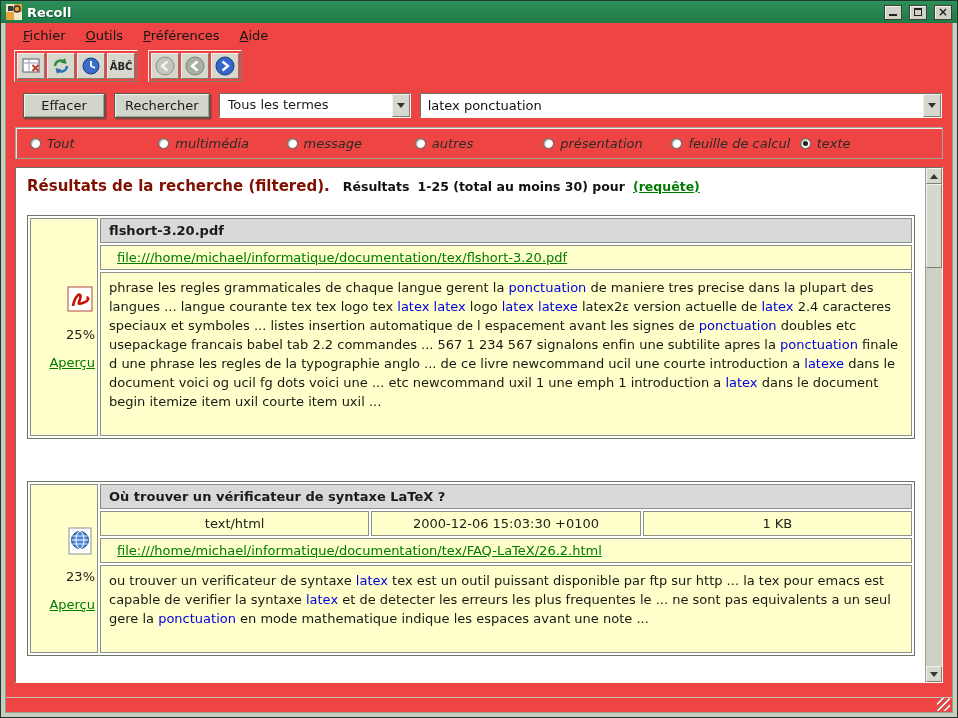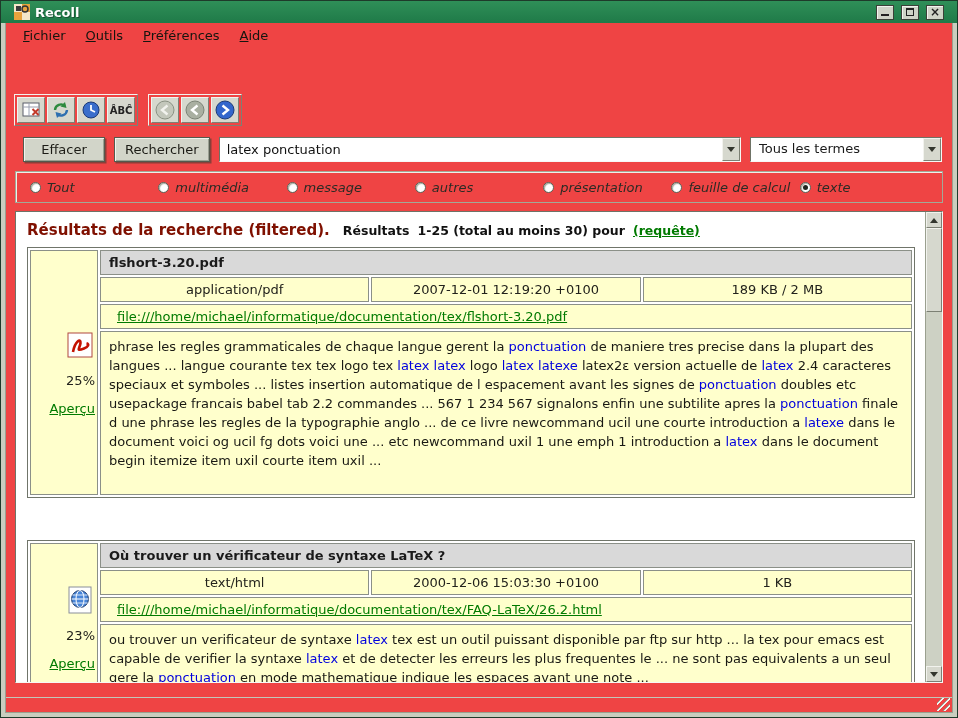--- a/index.html
+++ b/index.html
@@ -9,7 +9,7 @@
   .window { width: 958px; height: 718px; border: 1px solid #1e3a2a; background: #c9cdbf; padding: 0 4px 4px 4px; display: flex; flex-direction: column; }
 
   
-  .titlebar { height: 22px; margin: 0 -4px; background: linear-gradient(180deg, #2f8f58 0%, var(--tb, #1f7a48) 100%); display: flex; align-items: center; padding: 0 13px; gap: 5px; flex: 0 0 22px; }
+  .titlebar { height: 22px; margin: 0 -4px; background: linear-gradient(180deg, #2f8f58 0%, var(--tb, #1f7a48) 100%); display: flex; align-items: center; padding: 0 5px; gap: 5px; flex: 0 0 22px; }
   .titlebar .title { color: #fff; font-weight: bold; font-size: 13px; flex: 1; text-shadow: 1px 1px 0 rgba(0,0,0,.35); }
   .wbtn { width: 18px; height: 15px; background: #cfd3c7; border: 1px solid #3c4038; box-shadow: inset 1px 1px 0 #f2f3ee; display: flex; align-items: center; justify-content: center; margin-left: 2px; cursor: default; font-size: 10px; line-height: 1; color: #222; }
   .glyph-min { width: 8px; height: 3px; border-bottom: 2px solid #222; margin-top: 4px; }

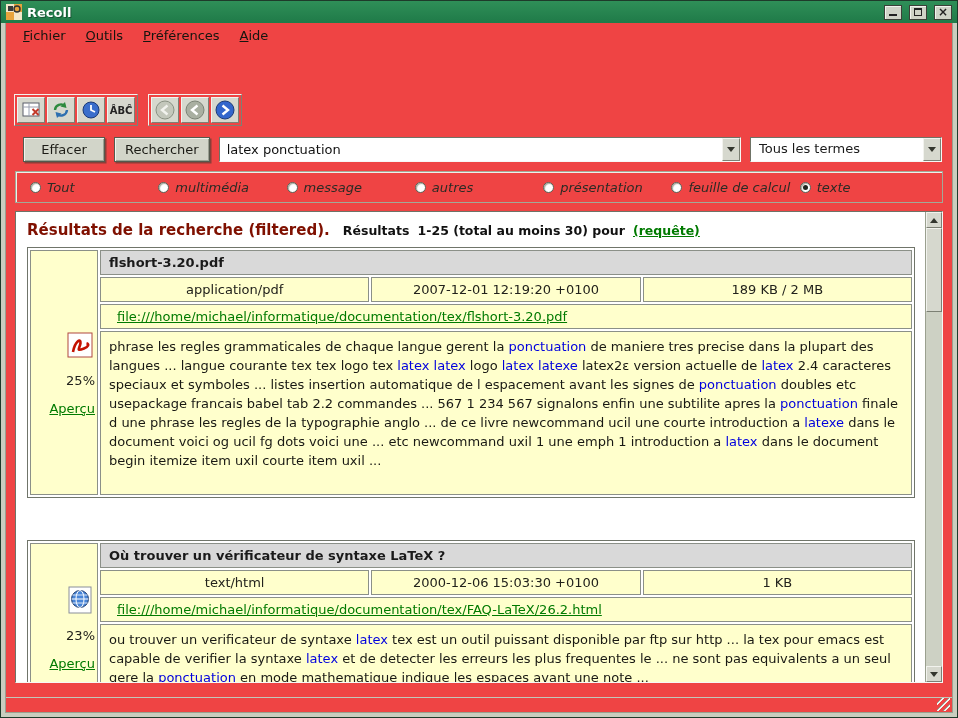--- a/index.html
+++ b/index.html
@@ -25,7 +25,7 @@
 
   
   .toolbar { display: flex; gap: 10px; padding: 3px 8px 6px; align-items: center; flex: 0 0 38px; }
-  .tb-group { display: flex; gap: 2px; padding: 2px; border: 1px solid; border-color: #f2f3ee #7c8074 #7c8074 #f2f3ee; margin-top: 44px; }
+  .tb-group { display: flex; gap: 2px; padding: 2px; border: 1px solid; border-color: #f2f3ee #7c8074 #7c8074 #f2f3ee; }
   .tb-btn { width: 28px; height: 26px; background: #d6d8ce; border: 1px solid; border-color: #f2f3ee #7c8074 #7c8074 #f2f3ee; display: flex; align-items: center; justify-content: center; cursor: default; }
   .abc-glyph { font-size: 10px; font-weight: bold; color: #222; letter-spacing: 0; }
 

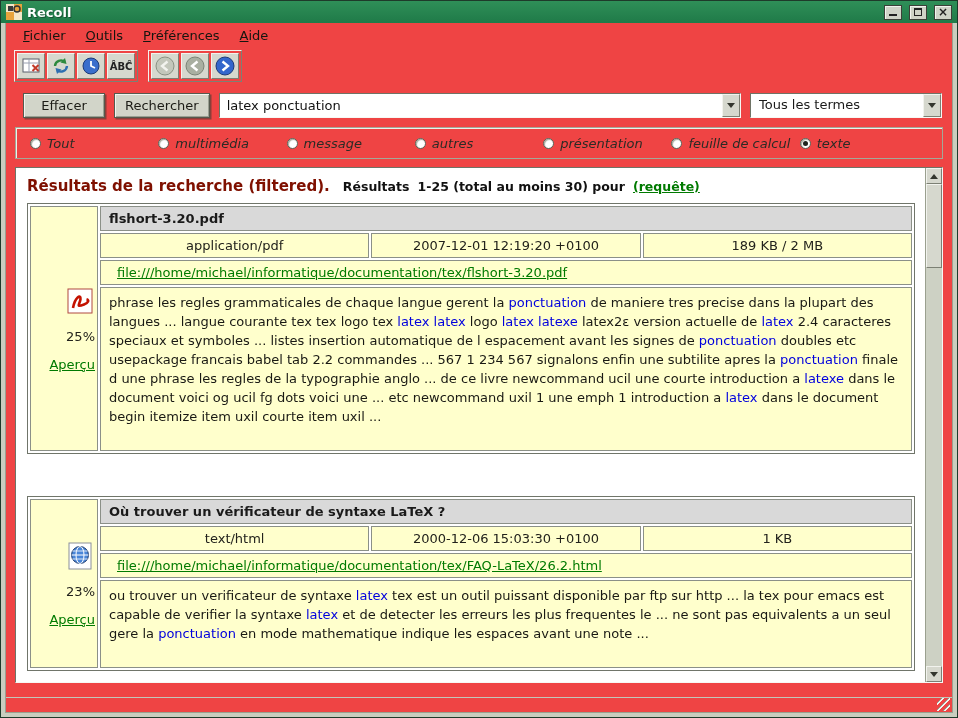--- a/index.html
+++ b/index.html
@@ -170,15 +170,15 @@
     <div class="searchrow" data-name="search-row">
       <button class="push-btn" data-name="clear-button">Effacer</button>
       <button class="push-btn" data-name="search-button">Rechercher</button>
+      <div class="combo combo-mode" data-name="search-mode-combo">
+        <span class="combo-text" data-name="search-mode-value">Tous les termes</span>
+        <span class="combo-arrow" data-name="combo-arrow-button">
+            <span class="tri-down" data-name="chevron-down-icon"></span>
+          </span>
+      </div>
       <div class="combo combo-query" data-name="query-combo">
         <input class="query-input" type="text" data-name="search-input" value="latex ponctuation" style="">
         <span class="combo-arrow" data-name="query-history-arrow-button">
-            <span class="tri-down" data-name="chevron-down-icon"></span>
-          </span>
-      </div>
-      <div class="combo combo-mode" data-name="search-mode-combo">
-        <span class="combo-text" data-name="search-mode-value">Tous les termes</span>
-        <span class="combo-arrow" data-name="combo-arrow-button">
             <span class="tri-down" data-name="chevron-down-icon"></span>
           </span>
       </div>

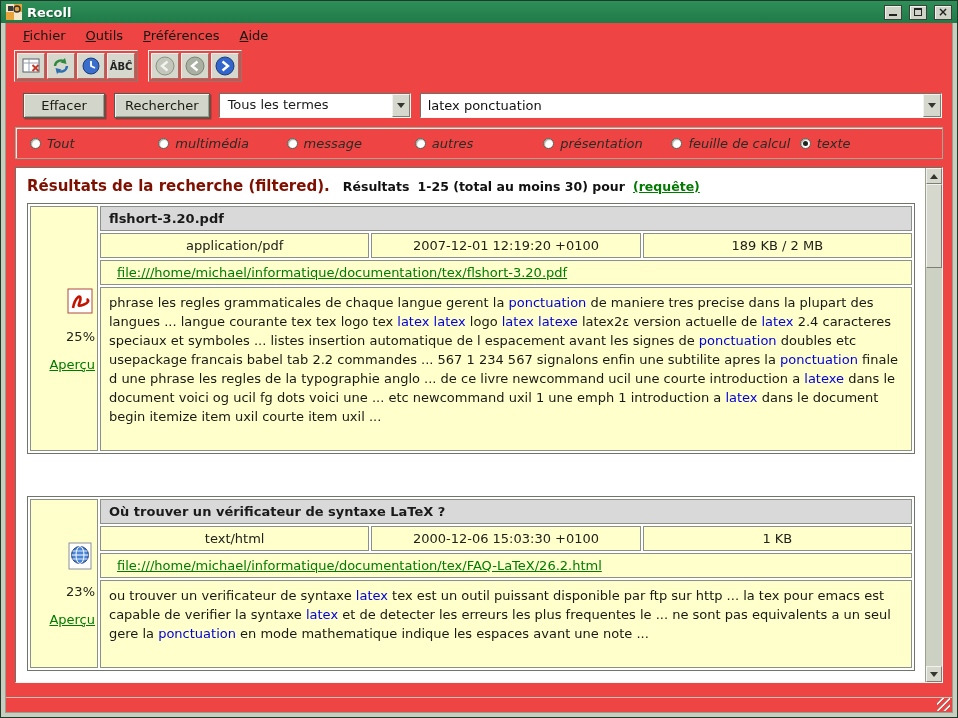--- a/index.html
+++ b/index.html
@@ -50,7 +50,7 @@
   
   .results-frame { flex: 1; margin: 0 9px 14px; border: 1px solid; border-color: #6f7366 #f7f8f4 #f7f8f4 #6f7366; background: #fff; display: flex; min-height: 0; overflow: hidden; }
   .results-scroll { flex: 1; padding: 7px 6px 6px 9px; overflow: hidden; min-width: 0; }
-  .results-header { margin: 2px 2px 8px; white-space: nowrap; }
+  .results-header { margin: 2px 2px 20px; white-space: nowrap; }
   .rh-title { color: var(--hdr, #7f1000); font-weight: bold; font-size: 15px; }
   .rh-stats { font-weight: bold; font-size: 12.5px; color: #111; margin-left: 9px; }
   .rh-range { font-weight: bold; font-size: 12.5px; color: #111; margin-left: 4px; }

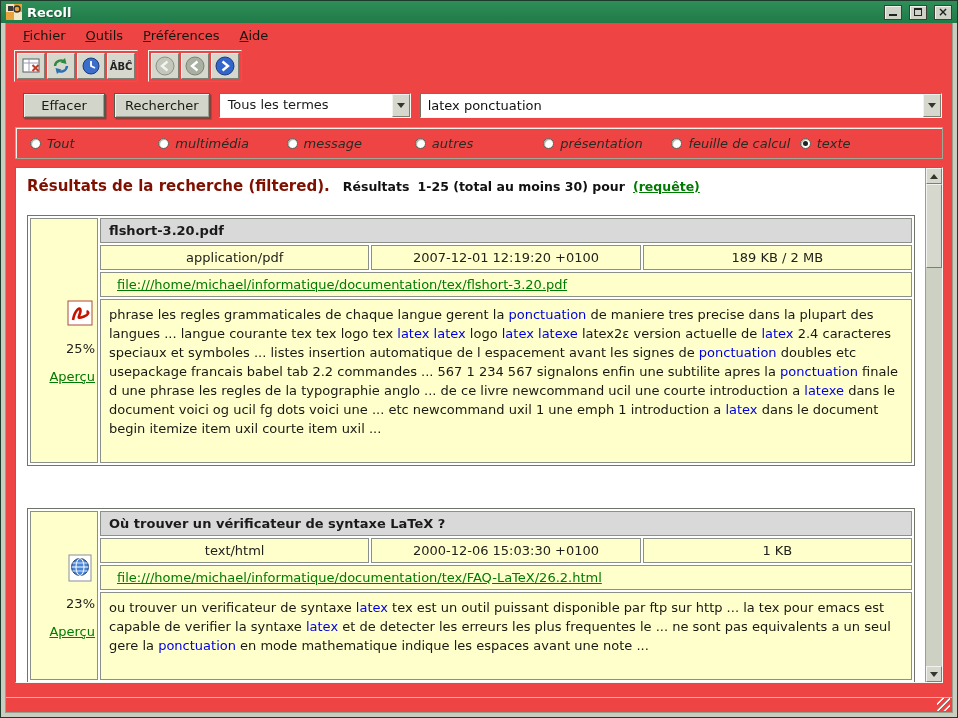--- a/index.html
+++ b/index.html
@@ -239,11 +239,6 @@
       </div>
       <div class="right-col">
         <div class="cell title-cell" data-name="result-title">flshort-3.20.pdf</div>
-        <div class="meta-row">
-          <div class="cell meta-cell" data-name="result-mime-type">application/pdf</div>
-          <div class="cell meta-cell" data-name="result-date">2007-12-01 12:19:20 +0100</div>
-          <div class="cell meta-cell" data-name="result-size">189 KB / 2 MB</div>
-        </div>
         <div class="cell url-cell"><a class="glink" data-name="result-url-link">file:///home/michael/informatique/documentation/tex/flshort-3.20.pdf</a></div>
         <div class="cell snippet-cell" data-name="result-snippet"><span>phrase les regles grammaticales de chaque langue gerent la </span><span class="hl">ponctuation</span><span> de maniere tres precise dans la plupart des langues ... langue courante tex tex logo tex </span><span class="hl">latex latex</span><span> logo </span><span class="hl">latex latexe</span><span> latex2ε version actuelle de </span><span class="hl">latex</span><span> 2.4 caracteres speciaux et symboles ... listes insertion automatique de l espacement avant les signes de </span><span class="hl">ponctuation</span><span> doubles etc usepackage francais babel tab 2.2 commandes ... 567 1 234 567 signalons enfin une subtilite apres la </span><span class="hl">ponctuation</span><span> finale d une phrase les regles de la typographie anglo ... de ce livre newcommand ucil une courte introduction a </span><span class="hl">latexe</span><span> dans le document voici og ucil fg dots voici une ... etc newcommand uxil 1 une emph 1 introduction a </span><span class="hl">latex</span><span> dans le document begin itemize item uxil courte item uxil ...</span></div>
       </div>

